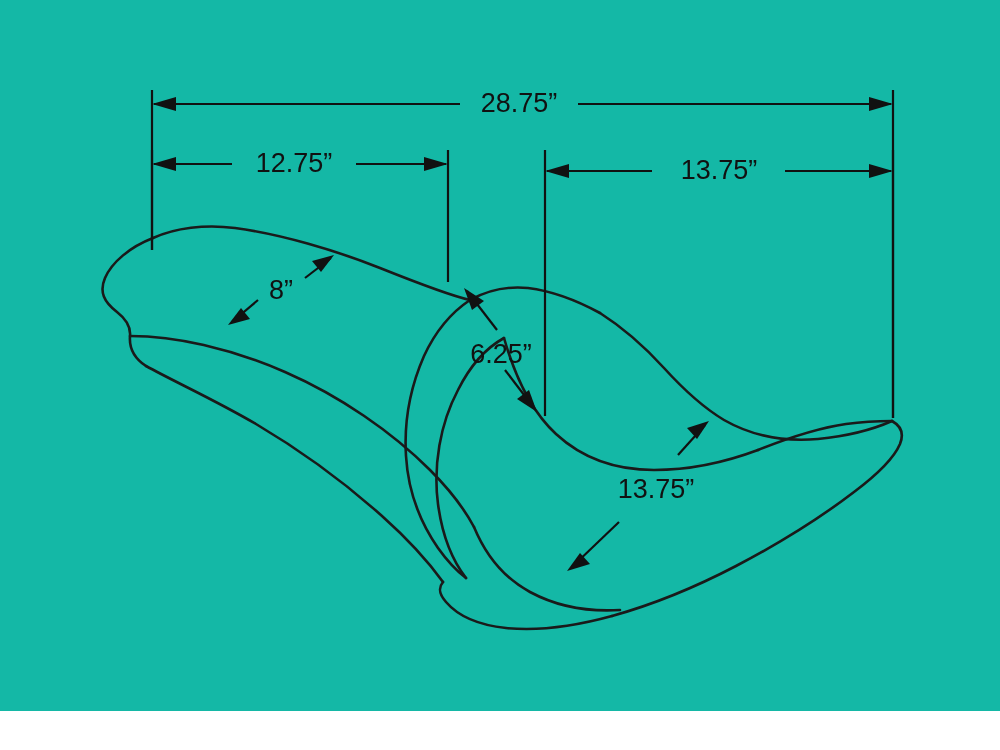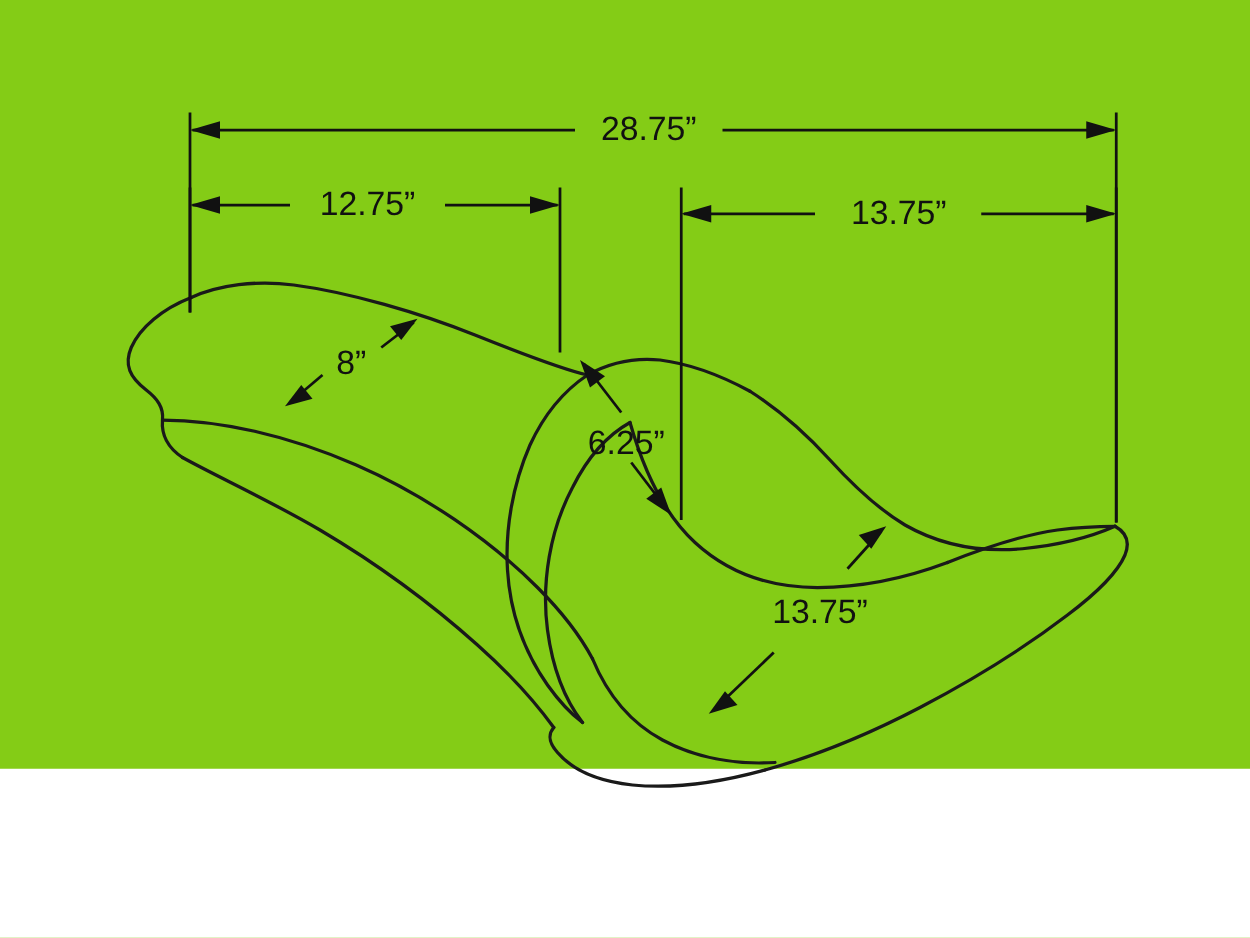--- a/index.html
+++ b/index.html
@@ -16,8 +16,8 @@
   #diagram-root {
     position: relative;
     width: 1000px;
-    height: 615px;
-    background: #84cc16;
+    height: 711px;
+    background: #14b8a6;
   }
   svg#seat-diagram {
     display: block;

